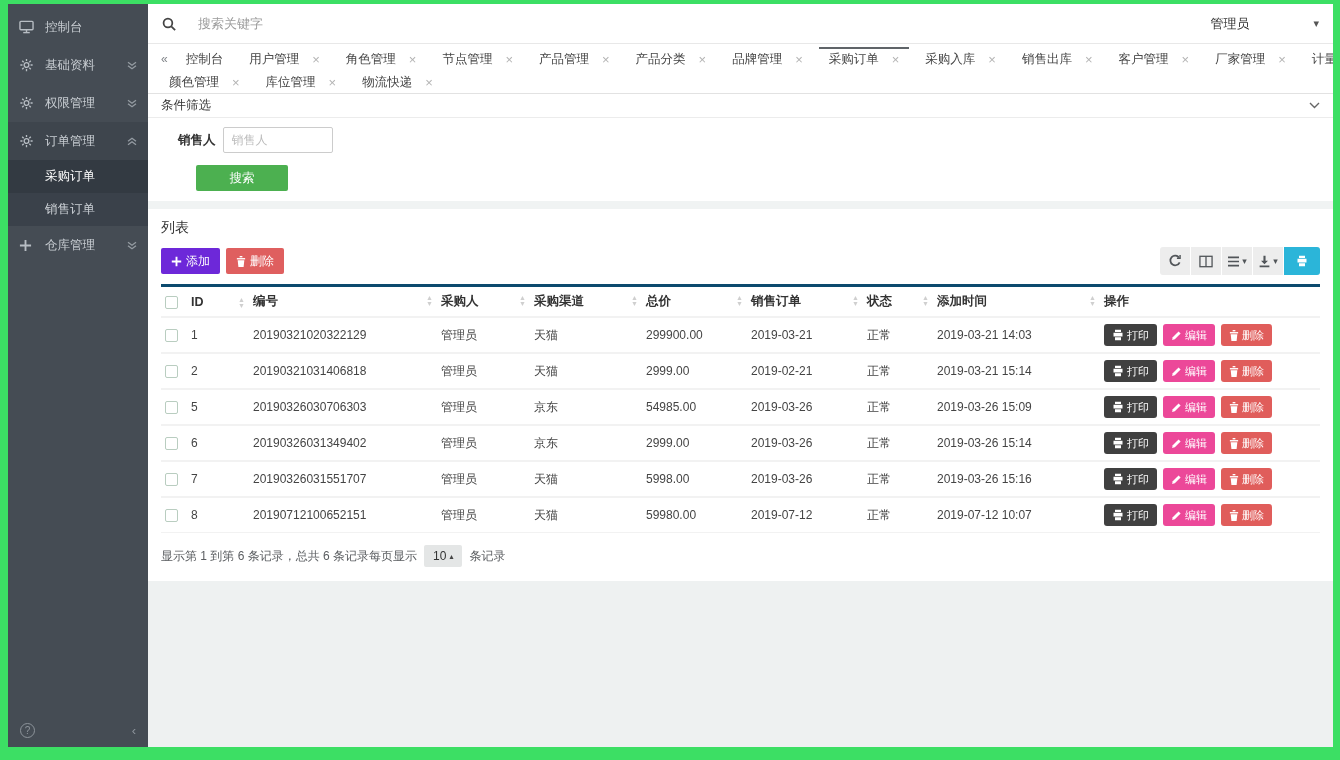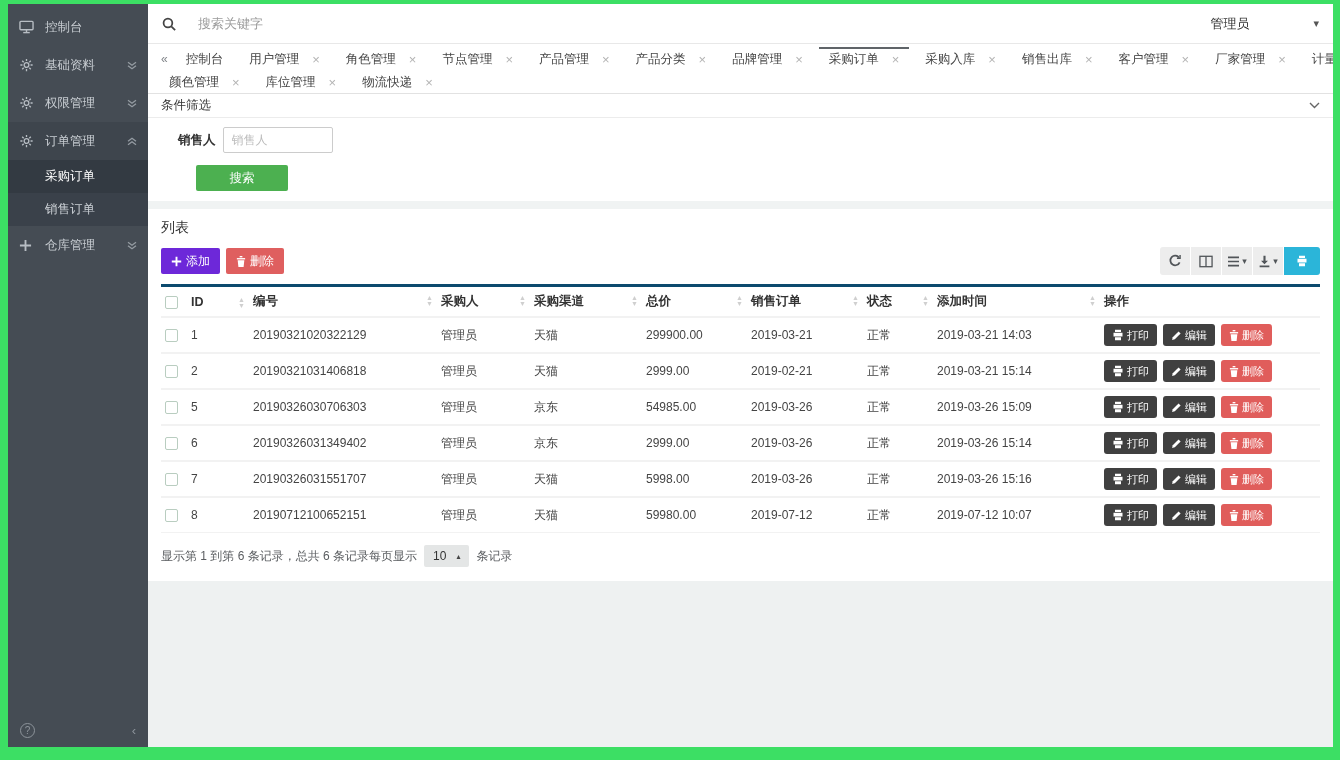--- a/index.html
+++ b/index.html
@@ -86,7 +86,7 @@
   .actions { display: flex; gap: 6px; }
   .act-btn { display: inline-flex; align-items: center; gap: 3px; height: 22px; padding: 0 8px; border: none; border-radius: 3px; color: #fff; font-size: 11px; cursor: pointer; }
   .act-print { background: #404040; }
-  .act-edit { background: #404040; }
+  .act-edit { background: #ec4899; }
   .act-delete { background: #e05d5b; }
   .act-btn .bi { display: flex; color: #fff; }
 

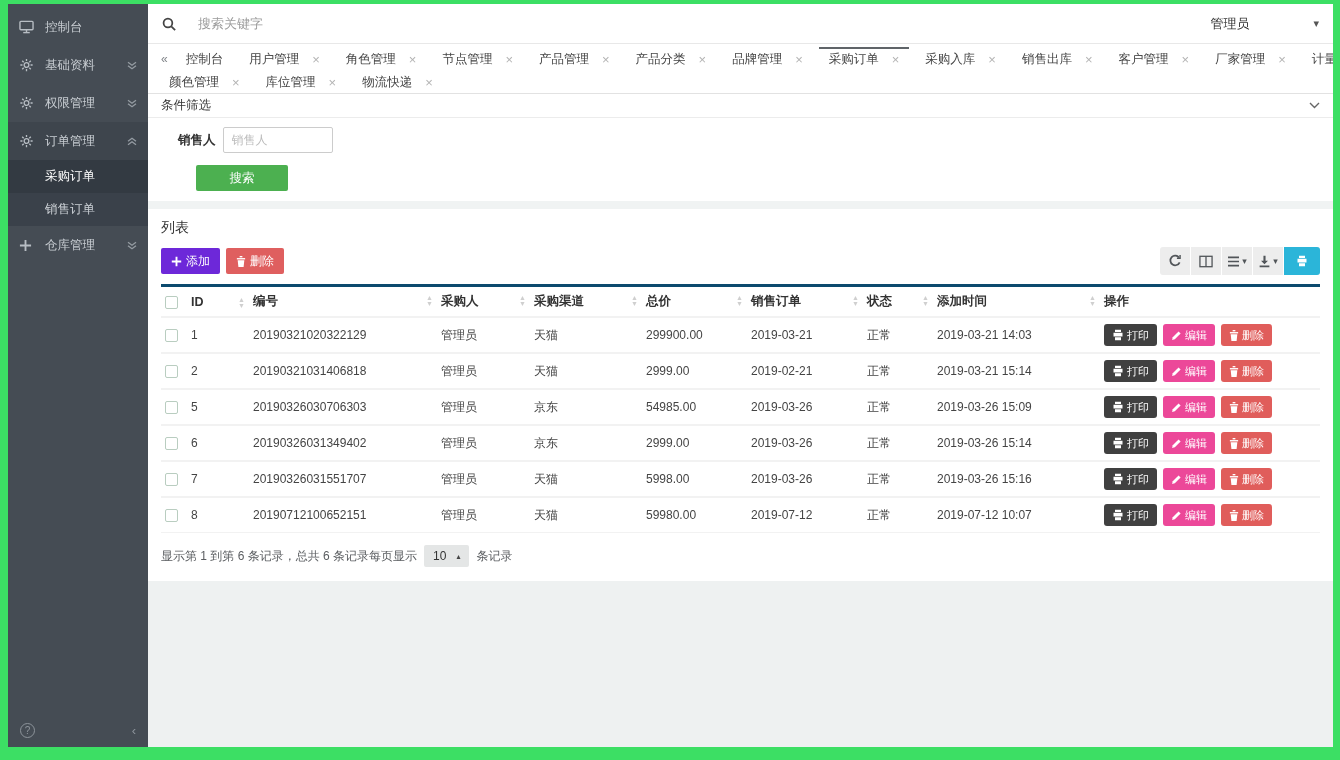--- a/index.html
+++ b/index.html
@@ -91,7 +91,7 @@
   .act-btn .bi { display: flex; color: #fff; }
 
   .pagination { display: flex; align-items: center; padding: 12px 0 14px; font-size: 12px; color: #5a5d60; }
-  .page-size { display: inline-flex; align-items: center; gap: 10px; background: #e4e6e6; border-radius: 2px; padding: 4px 9px; margin: 0 7px; color: #333; cursor: pointer; text-align: right; }
+  .page-size { display: inline-flex; align-items: center; gap: 3px; background: #e4e6e6; border-radius: 2px; padding: 4px 9px; margin: 0 7px; color: #333; cursor: pointer; text-align: right; }
   .page-size .caret-up { font-size: 8px; color: #444; }
 
   .bottom-fill { flex: 1; background: #eef1f1; }

